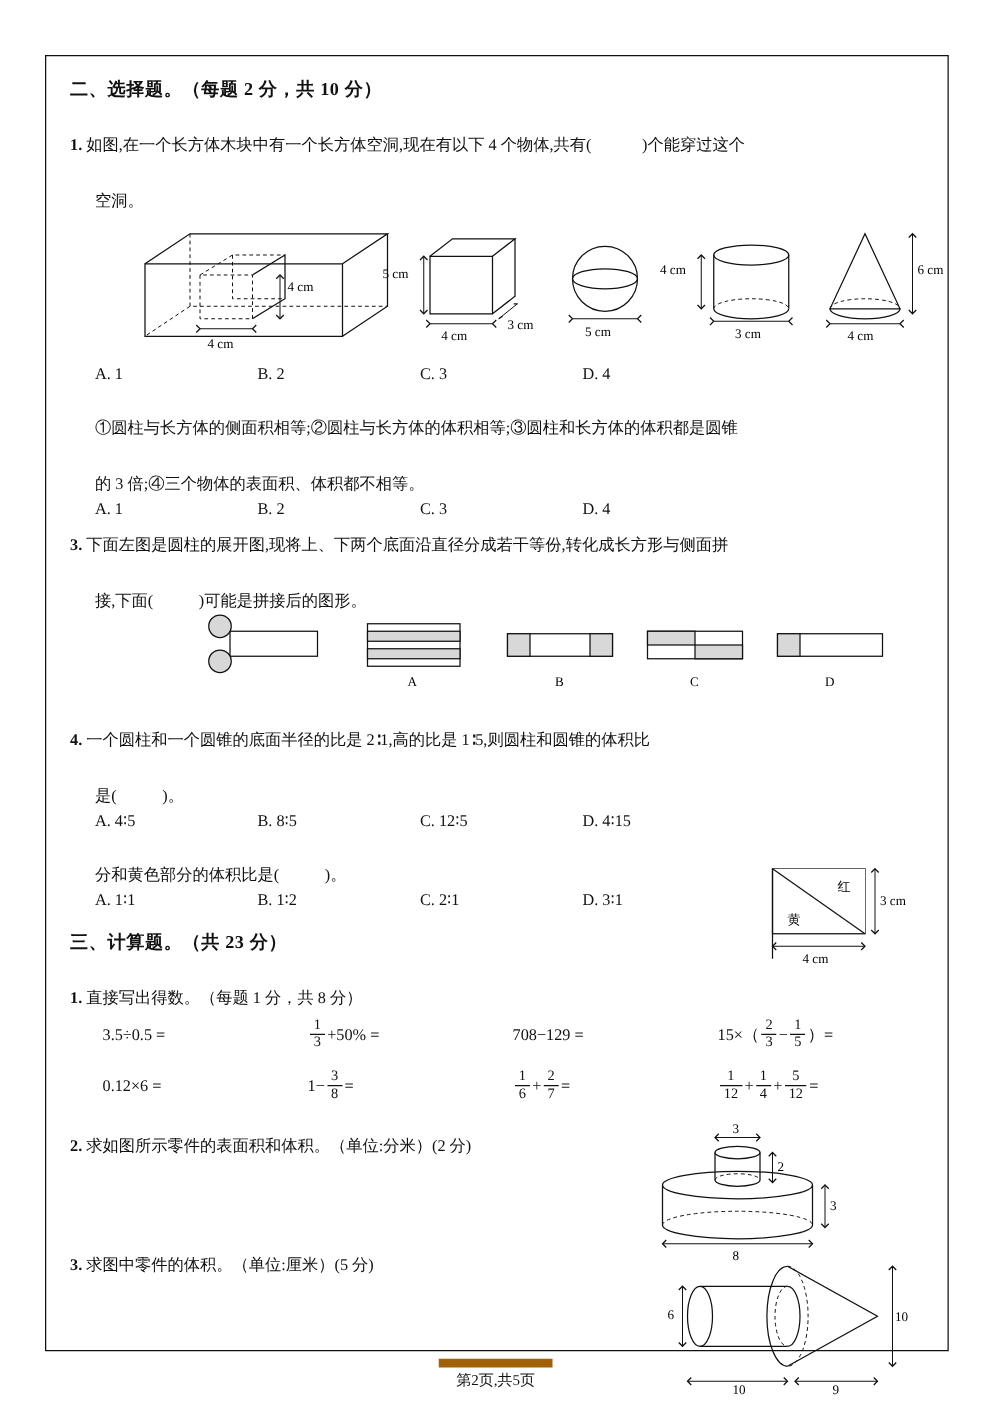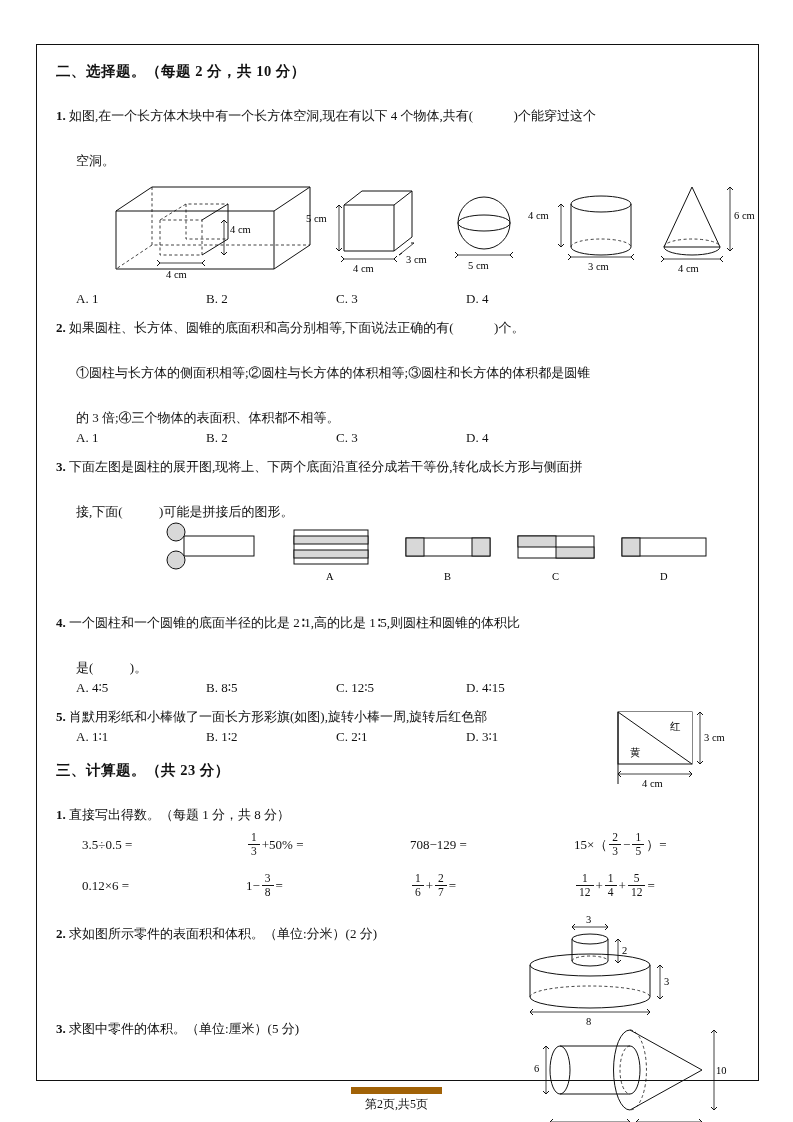--- a/index.html
+++ b/index.html
@@ -128,12 +128,6 @@
       <span class="o4">D. 4</span>
     </div>
 
-    <div class="qline" style="margin-top:10px;">
-      <span class="qnum">2.</span>
-      <span>如果圆柱、长方体、圆锥的底面积和高分别相等,下面说法正确的有(</span>
-      <span style="display:inline-block;width:34px;"></span>
-      <span>)个。</span>
-    </div>
     <div class="qline indent">①圆柱与长方体的侧面积相等;②圆柱与长方体的体积相等;③圆柱和长方体的体积都是圆锥</div>
     <div class="qline indent">的 3 倍;④三个物体的表面积、体积都不相等。</div>
     <div class="opts">

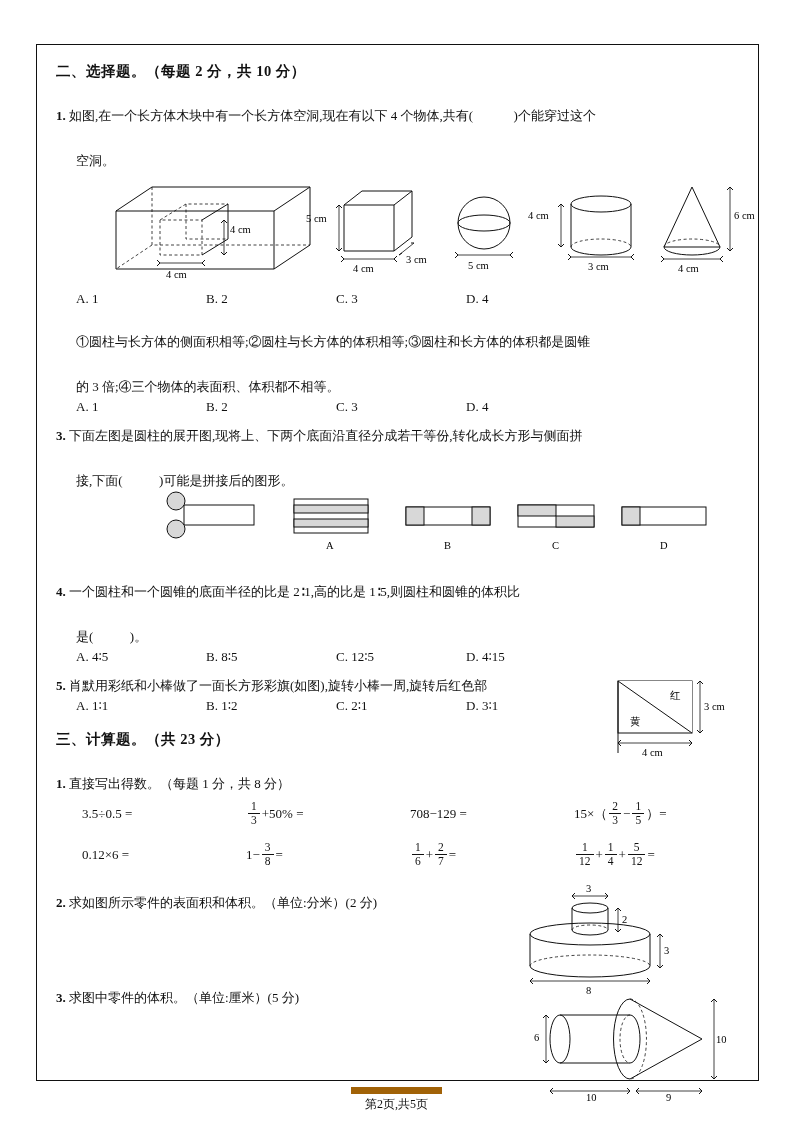--- a/index.html
+++ b/index.html
@@ -202,10 +202,6 @@
     </div>
 
     <div style="position:relative;">
-      <div class="qline" style="margin-top:10px;width:540px;">
-        <span class="qnum">5.</span>
-        <span>肖默用彩纸和小棒做了一面长方形彩旗(如图),旋转小棒一周,旋转后红色部</span>
-      </div>
       <div class="opts">
         <span class="o1">A. 1∶1</span>
         <span class="o2">B. 1∶2</span>

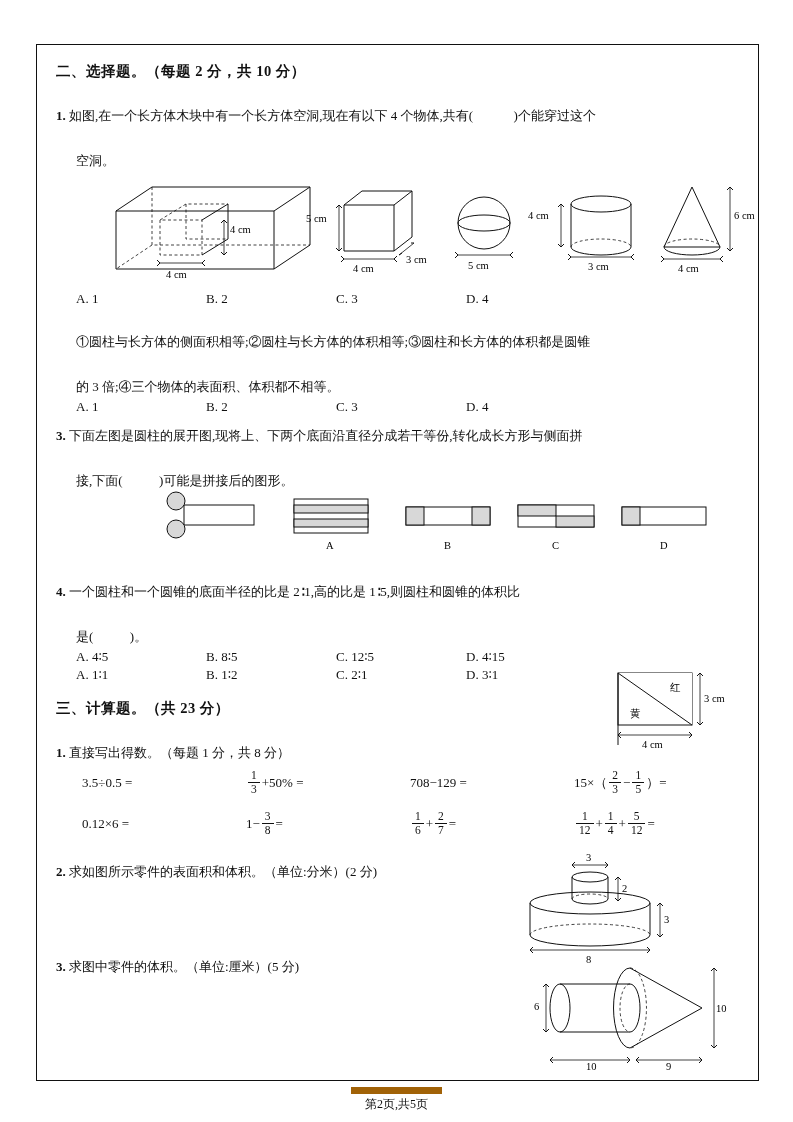--- a/index.html
+++ b/index.html
@@ -202,6 +202,11 @@
     </div>
 
     <div style="position:relative;">
+      <div class="qline indent" style="width:540px;">
+        <span>分和黄色部分的体积比是(</span>
+        <span style="display:inline-block;width:30px;"></span>
+        <span>)。</span>
+      </div>
       <div class="opts">
         <span class="o1">A. 1∶1</span>
         <span class="o2">B. 1∶2</span>

